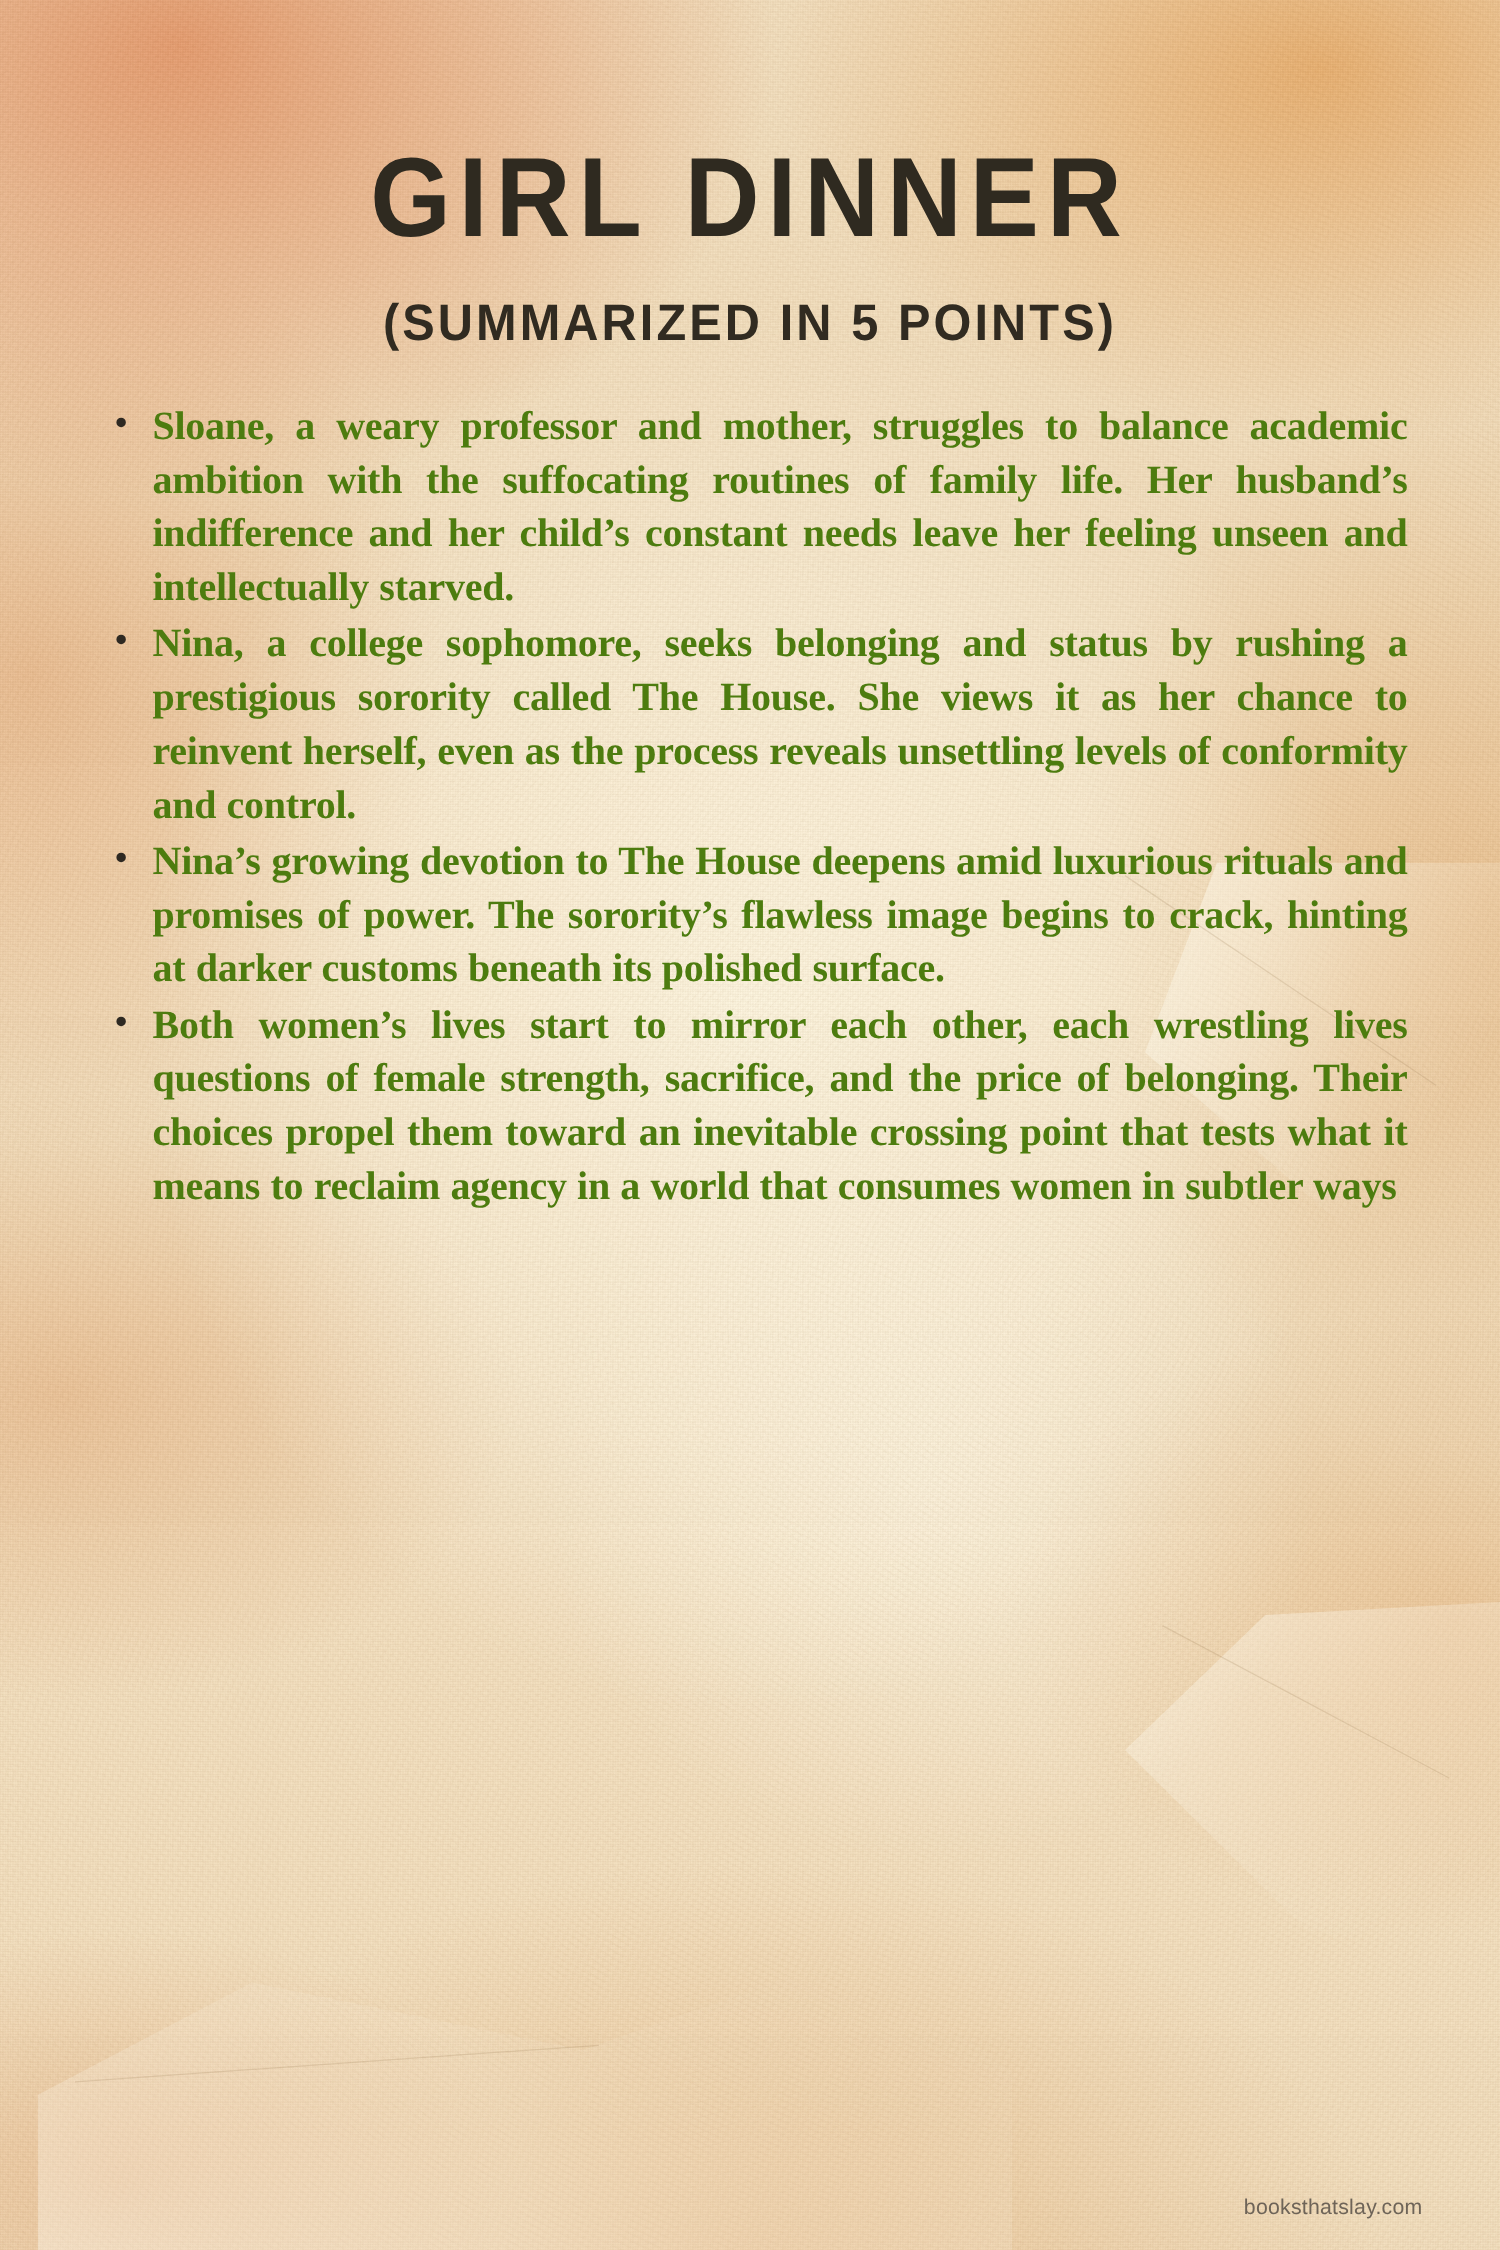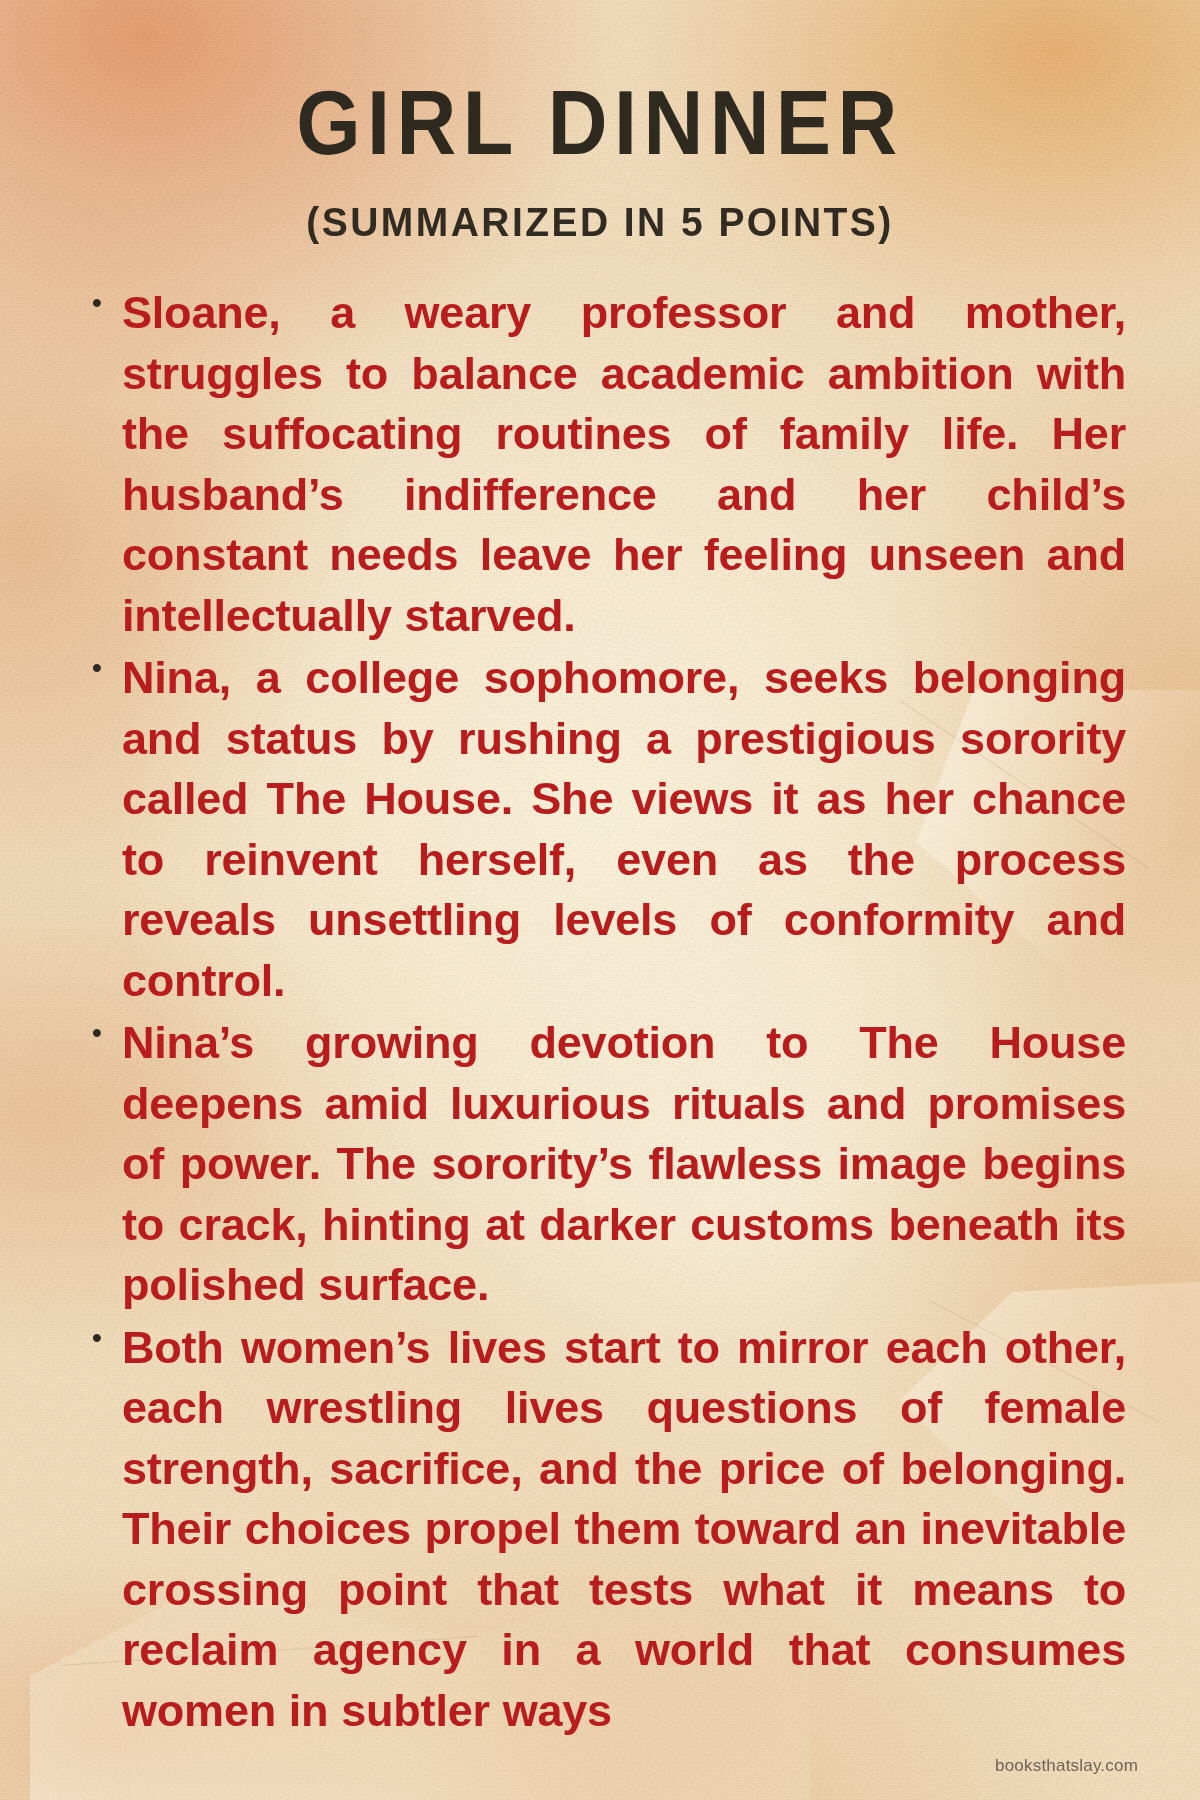--- a/index.html
+++ b/index.html
@@ -111,6 +111,7 @@
     position: relative;
     z-index: 5;
     padding: 0 62px;
+    margin-top: 36px;
   }
 
   .title {

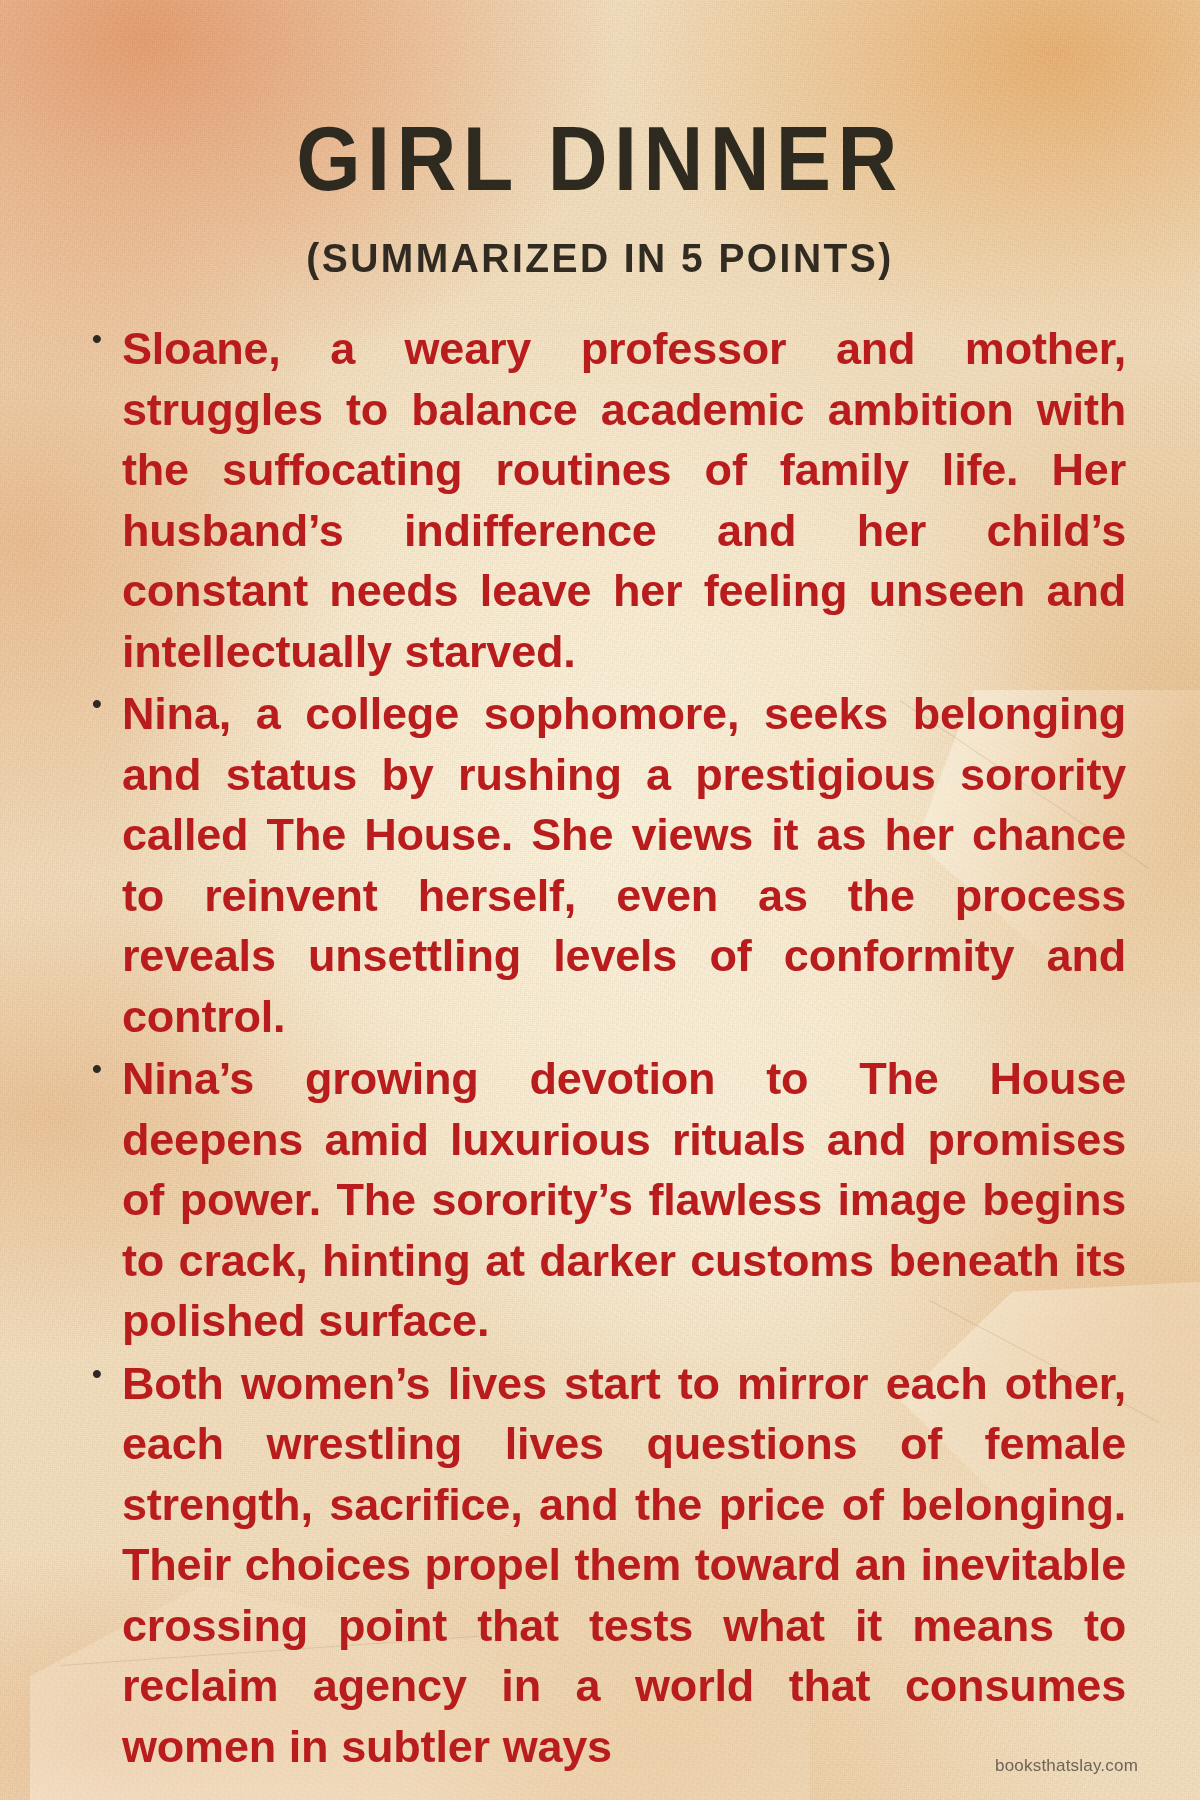--- a/index.html
+++ b/index.html
@@ -151,12 +151,12 @@
     margin-bottom: 2px;
     text-align: justify;
     text-justify: inter-word;
-    font-family: Liberation Sans, sans-serif;
+    font-family: Liberation Serif, serif;
     font-weight: 700;
-    font-size: 45px;
+    font-size: 32px;
     line-height: 1.345;
     letter-spacing: -0.2px;
-    color: #b91c1c;
+    color: #4d7c0f;
     word-spacing: 0.5px;
   }
   .point::before {

